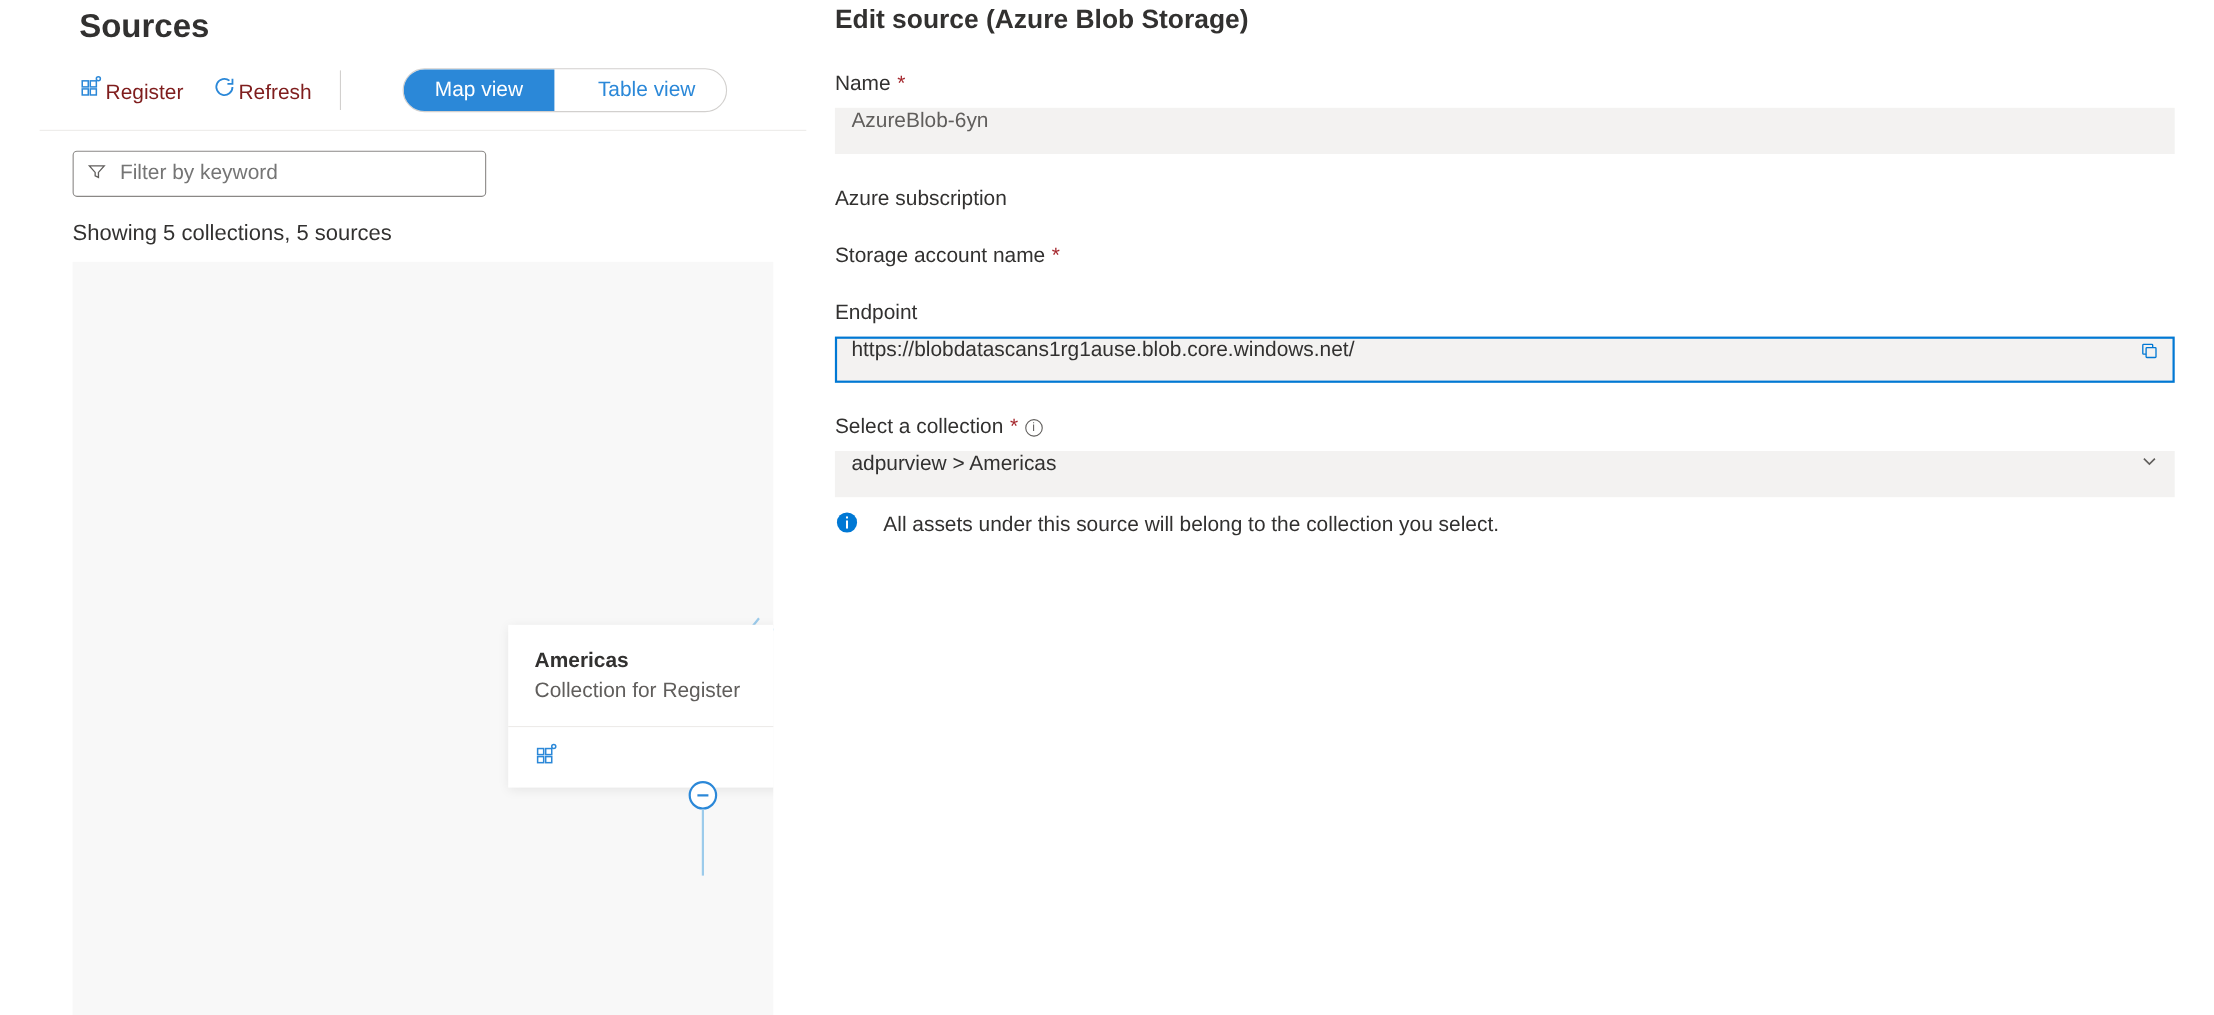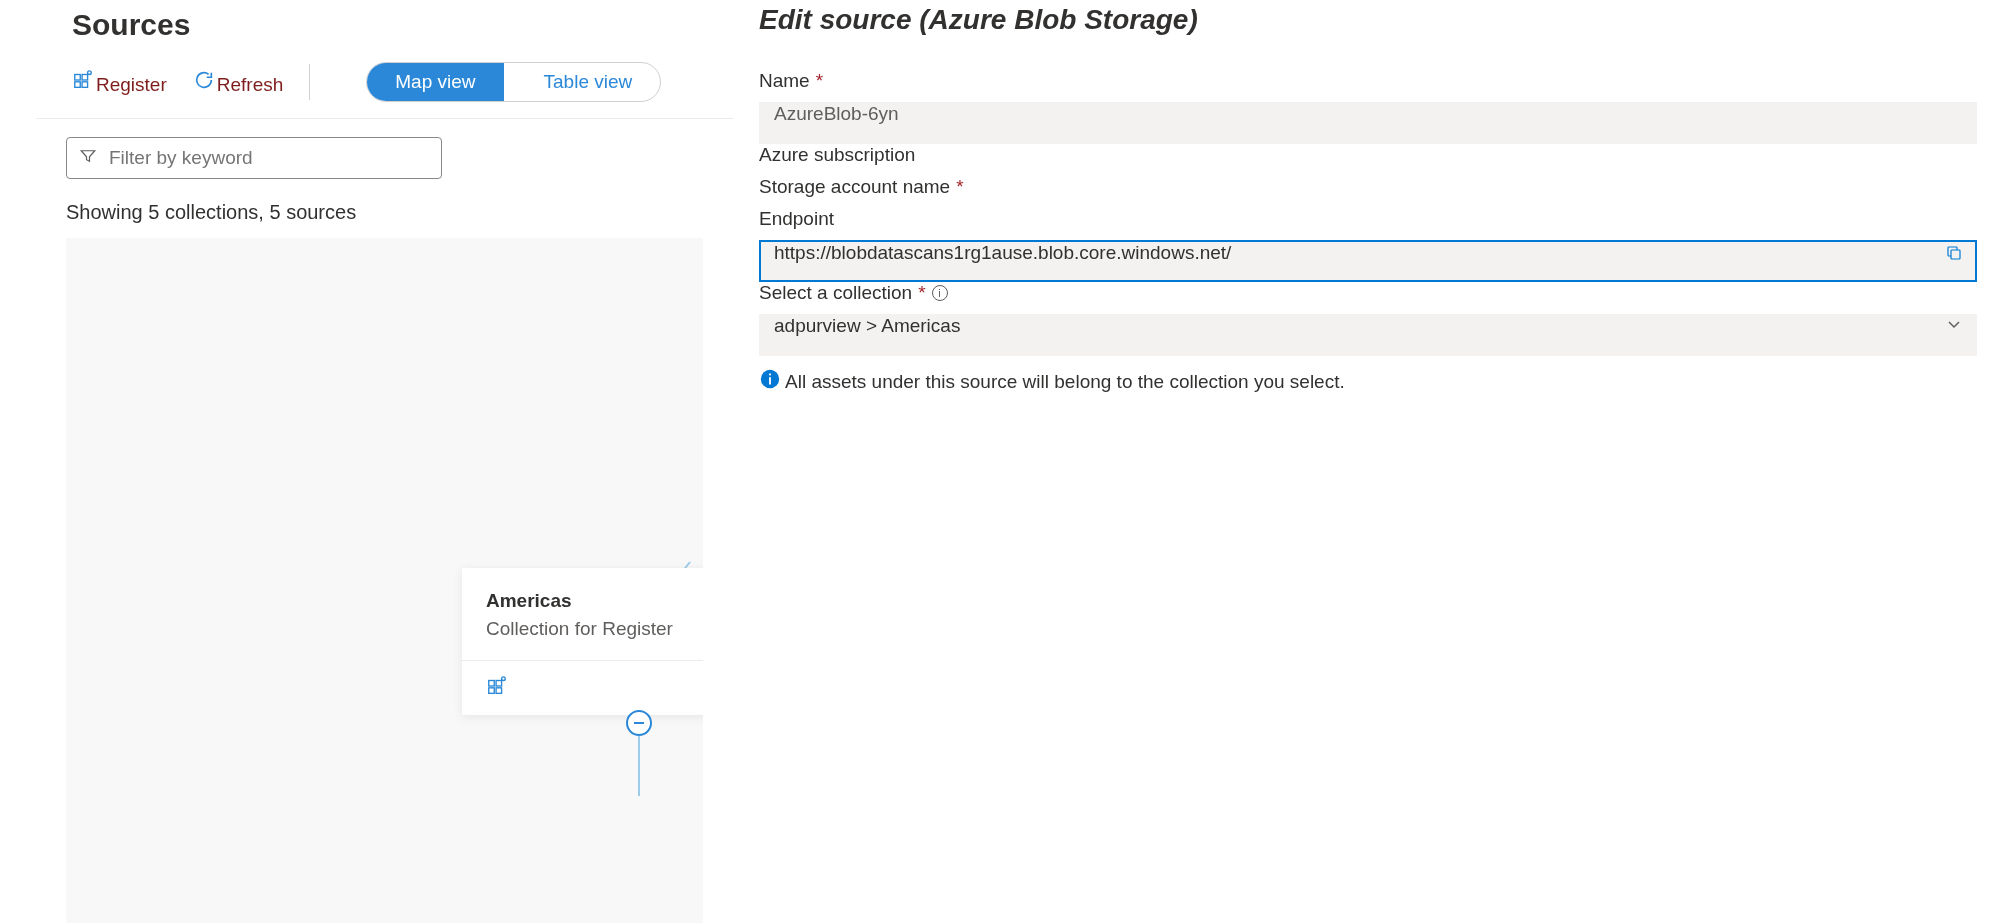--- a/index.html
+++ b/index.html
@@ -33,7 +33,7 @@
   .stub-connector { position:absolute; left: 572px; top: 498px; width: 2px; height: 60px; background: #9ccbeb; }
   
   .right-pane { flex: 1; padding: 0 36px 0 26px; }
-  .pane-title { font-size: 28px; font-weight: 600; margin: 4px 0 34px; font-style: italic; }
+  .pane-title { font-size: 24px; font-weight: 600; margin: 4px 0 34px; }
   .field { }
   .field-label { font-size: 19px; color: #323130; margin-bottom: 10px; display: flex; align-items: center; gap: 6px; }
   .req { color: #a4262c; }

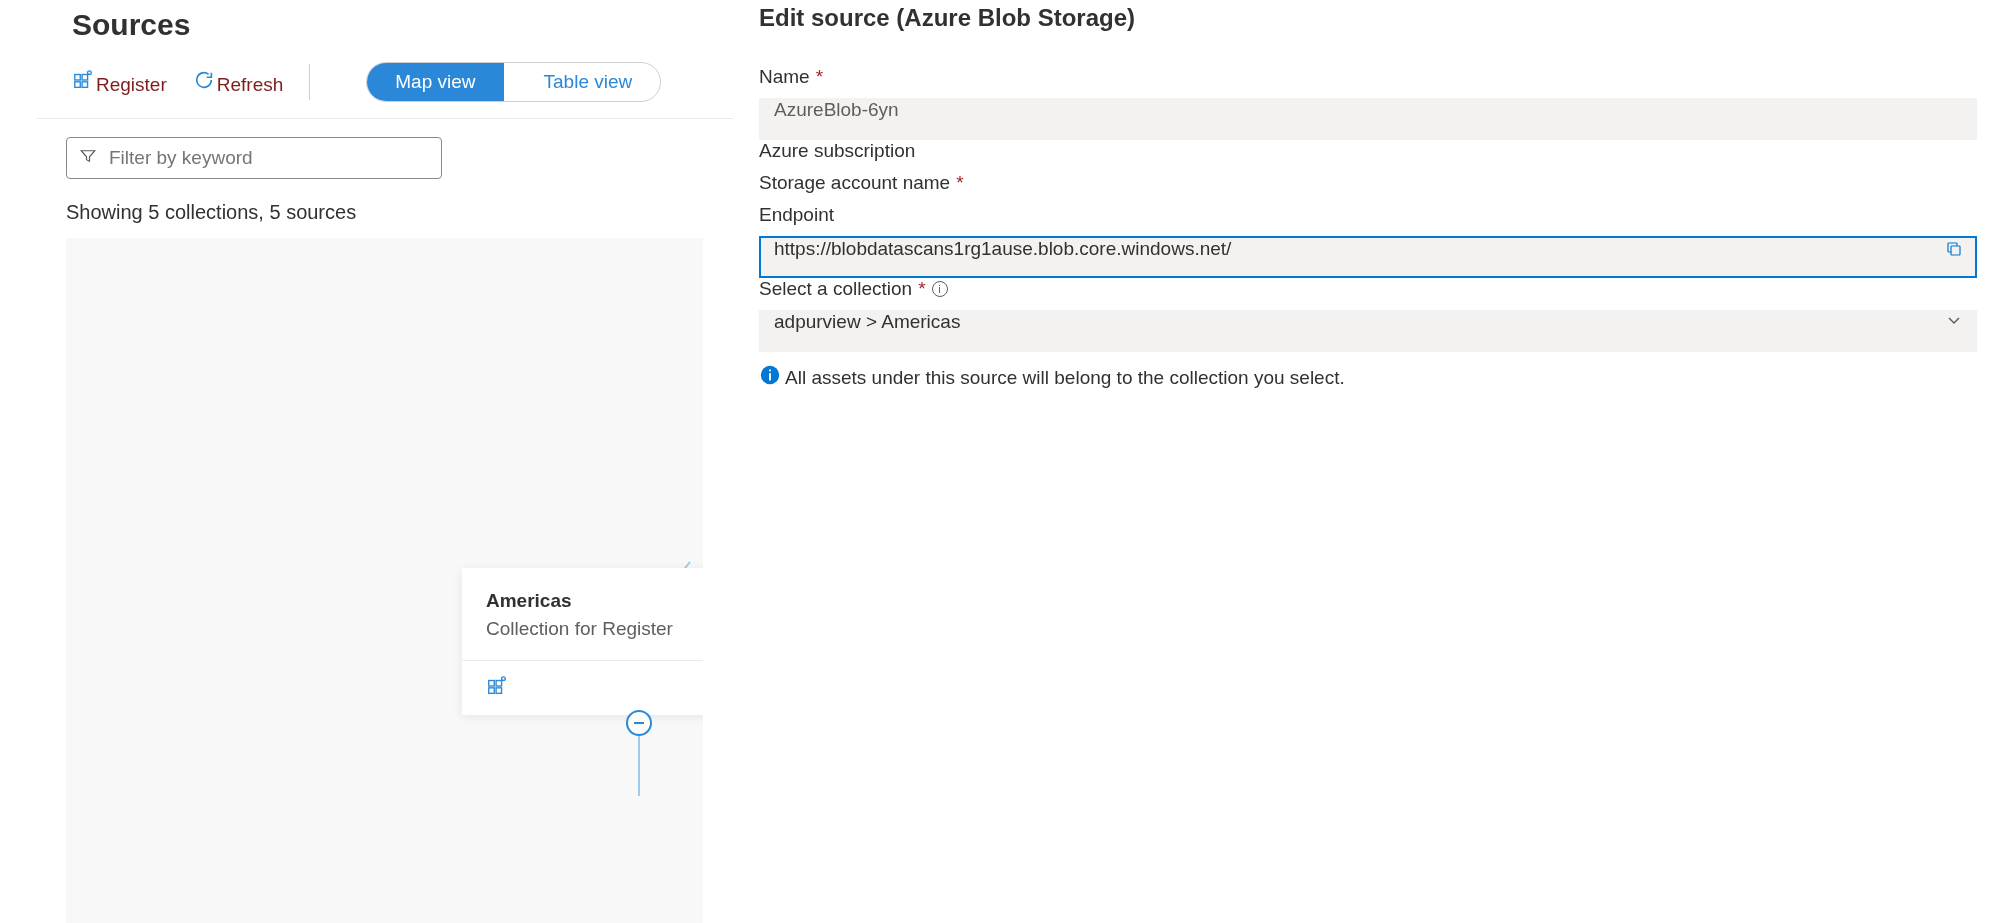--- a/index.html
+++ b/index.html
@@ -34,7 +34,7 @@
   
   .right-pane { flex: 1; padding: 0 36px 0 26px; }
   .pane-title { font-size: 24px; font-weight: 600; margin: 4px 0 34px; }
-  .field { }
+  .field { margin-bottom: 30px; }
   .field-label { font-size: 19px; color: #323130; margin-bottom: 10px; display: flex; align-items: center; gap: 6px; }
   .req { color: #a4262c; }
   .info-dot { width:16px; height:16px; border:1px solid #605e5c; border-radius:50%; display:inline-flex; align-items:center; justify-content:center; font-size:11px; color:#605e5c; }

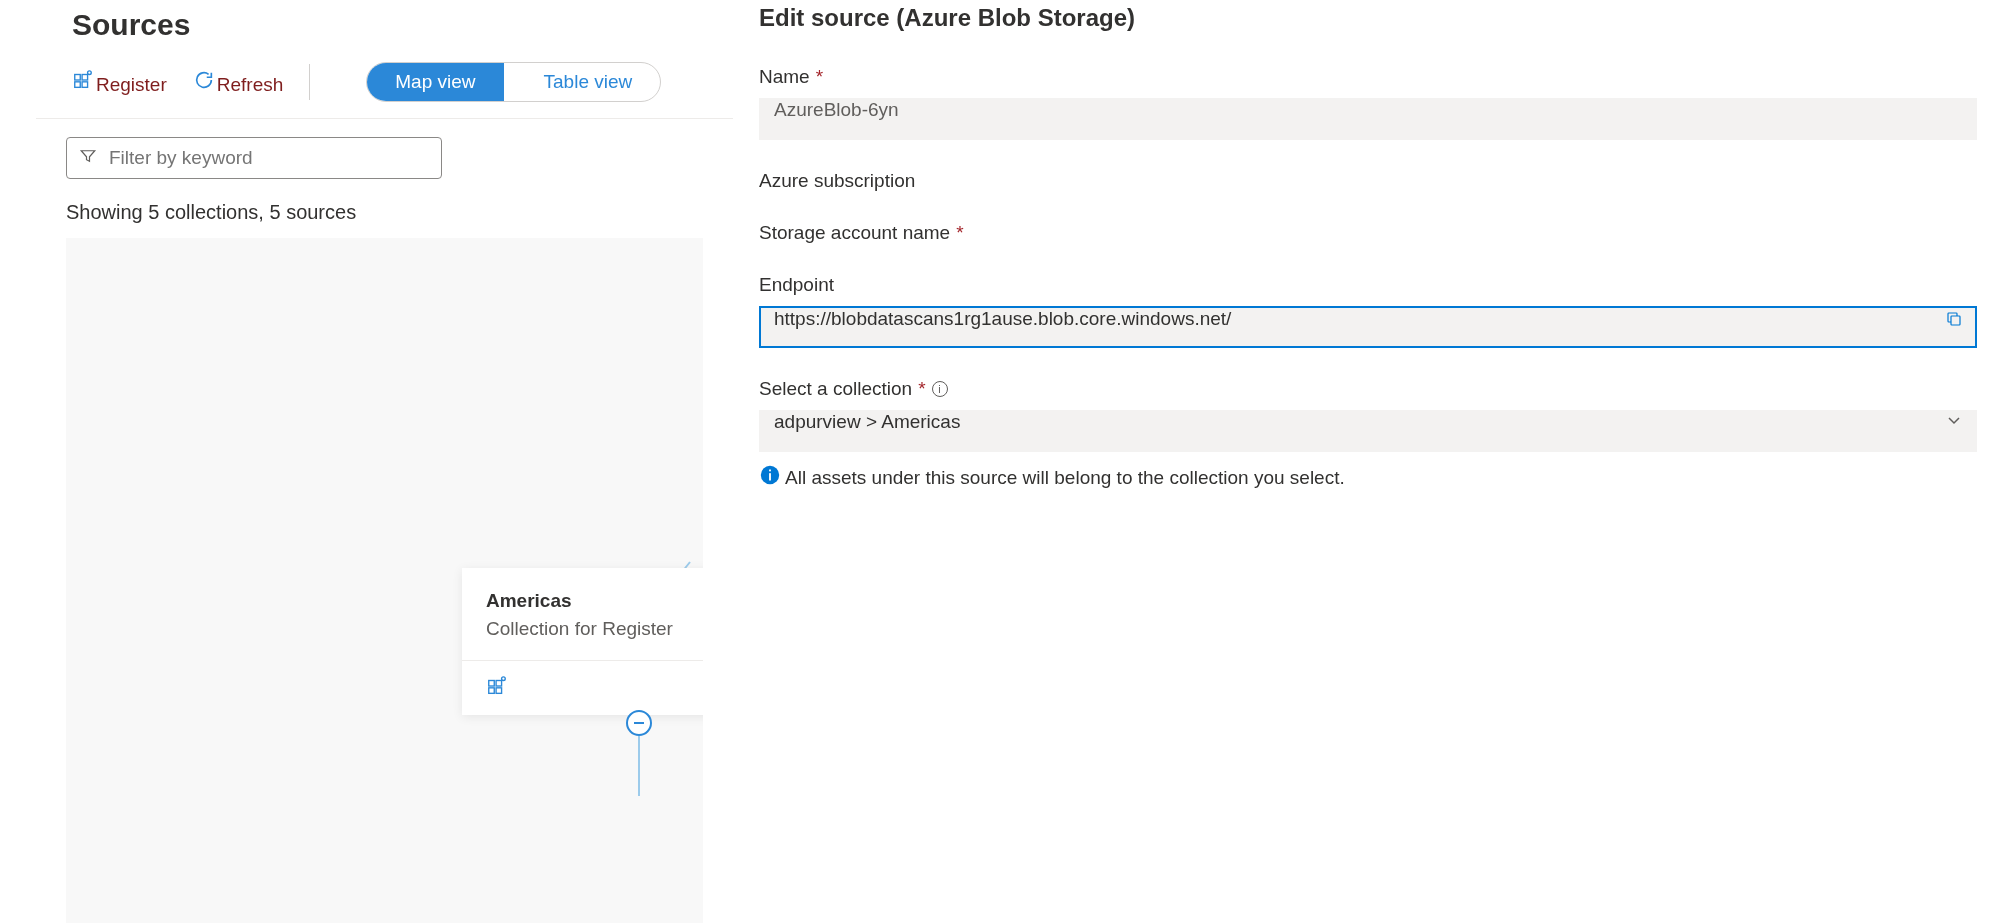--- a/index.html
+++ b/index.html
@@ -43,7 +43,7 @@
   .textbox .val { flex: 1; white-space: nowrap; overflow: hidden; text-overflow: ellipsis; }
   .textbox.focused { border: 2px solid #0078d4; background: #f3f2f1; padding: 0 10px 0 13px; }
   .chev { width: 16px; height: 16px; }
-  .helper { display: flex; align-items: center; gap: 4px; margin-top: 12px; font-size: 19px; }
+  .helper { display: flex; align-items: center; gap: 22px; margin-top: 12px; font-size: 19px; }
   .helper svg { flex: 0 0 22px; }
   .copy-btn { background: none; border: none; cursor: pointer; display: flex; padding: 2px; }
 </style>

